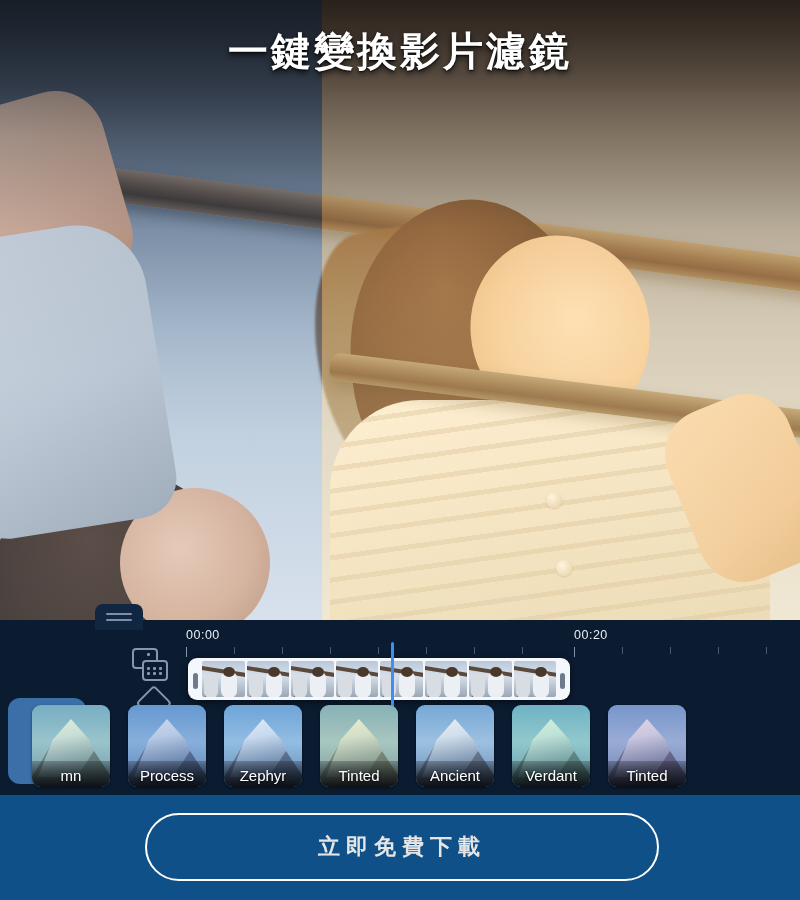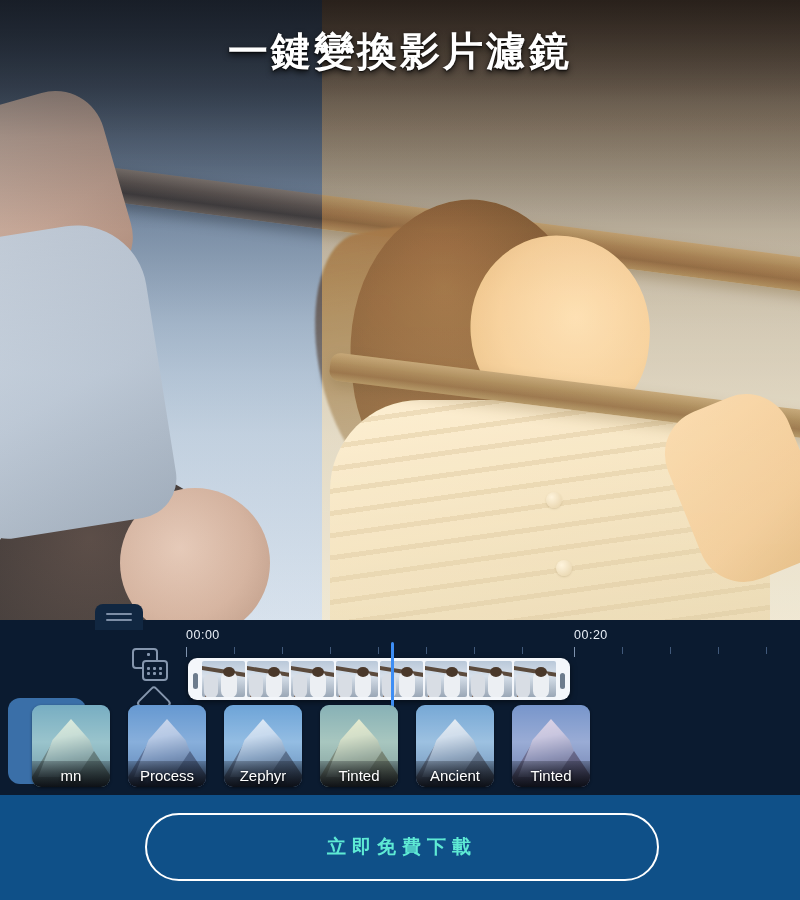--- a/index.html
+++ b/index.html
@@ -376,6 +376,15 @@
         <div class="tlabel">Ancient</div>
       </div>
 
+      <div class="thumb">
+        <div class="tsky"></div>
+          <div class="tmtn2"></div>
+          <div class="tmtn"></div>
+          <div class="tmtn3"></div>
+        <div class="tint" style="background:rgba(120,210,160,0.32);"></div>
+        <div class="tbase"></div>
+        <div class="tlabel">Verdant</div>
+      </div>
 
       <div class="thumb">
         <div class="tsky"></div>

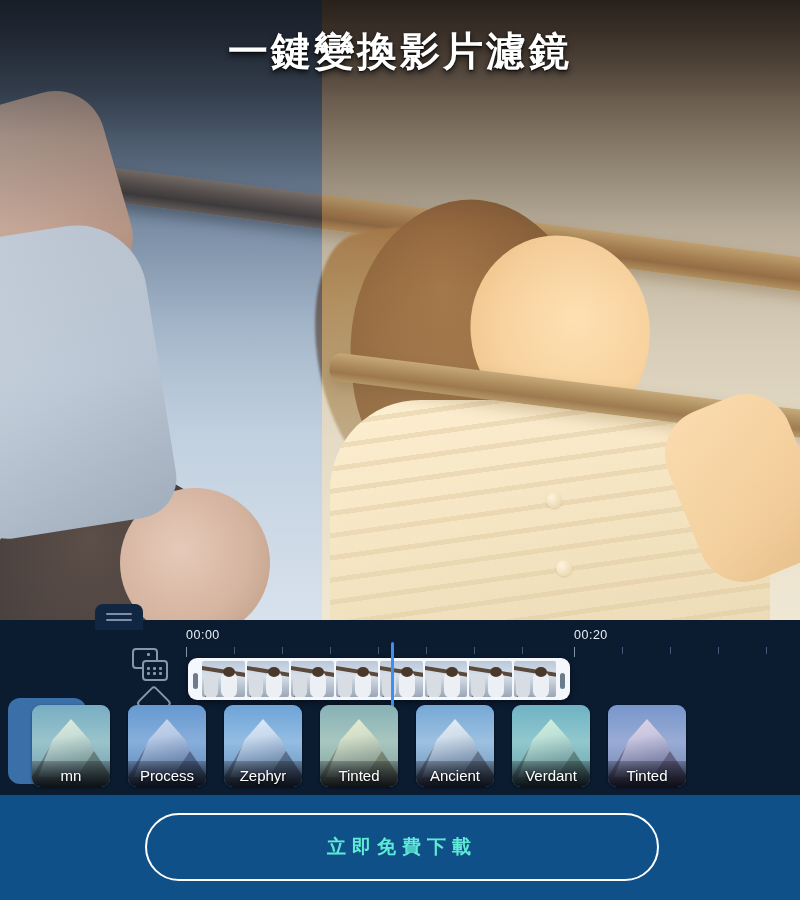--- a/index.html
+++ b/index.html
@@ -172,7 +172,7 @@
   .ctabar{position:absolute;left:0;top:795px;width:800px;height:105px;background:#0f5088;}
   .cta{position:absolute;left:145px;top:18px;width:510px;height:64px;border:2px solid #ffffff;border-radius:34px;
     display:flex;align-items:center;justify-content:center;}
-  .cta span{color:#5eead4;font-size:19px;font-weight:bold;letter-spacing:6px;
+  .cta span{color:#e5e5e5;font-size:22px;font-weight:bold;letter-spacing:6px;
     font-family:"DejaVu Sans","Liberation Sans",sans-serif;}
 </style>
 </head>

